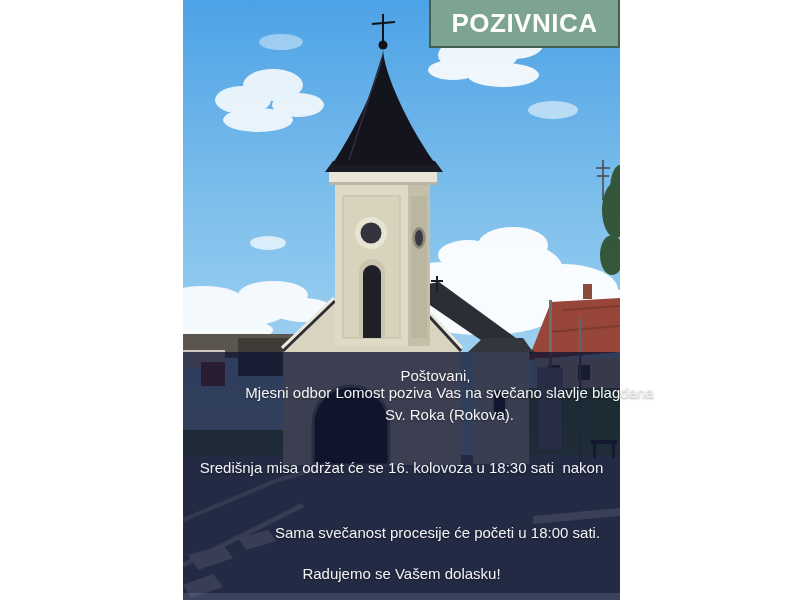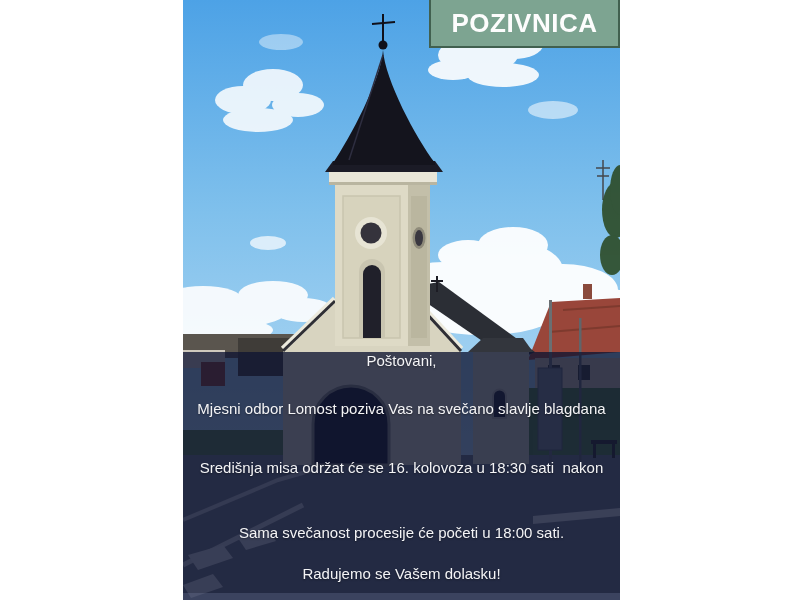--- a/index.html
+++ b/index.html
@@ -25,7 +25,7 @@
     color:#f4f4f6;font-size:15px;line-height:22px;
     text-shadow:0 1px 2px rgba(0,0,0,0.4);
   }
-  .greeting{top:350px;}
+  .greeting{top:365px;margin-left:34px;}
   .para1{top:398px;}
   .para2{top:457px;}
   .para3{top:522px;}

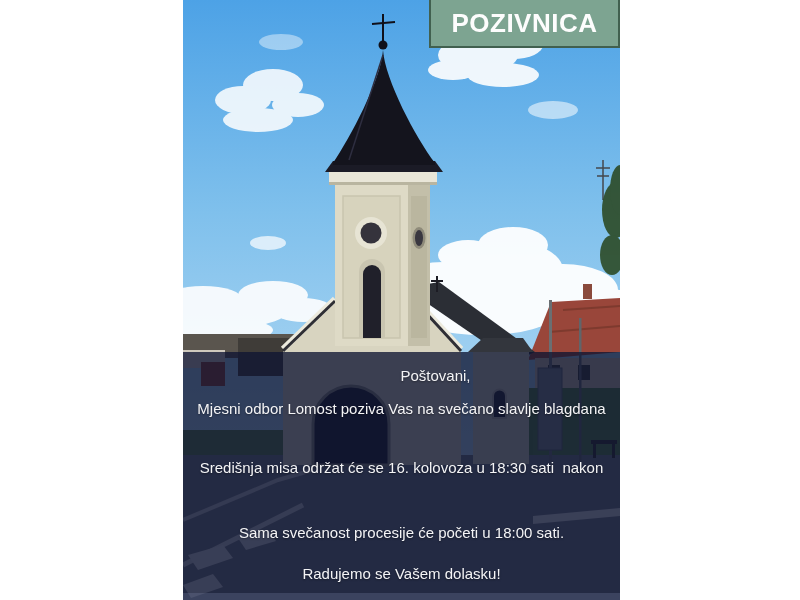--- a/index.html
+++ b/index.html
@@ -26,7 +26,7 @@
     text-shadow:0 1px 2px rgba(0,0,0,0.4);
   }
   .greeting{top:365px;margin-left:34px;}
-  .para1{top:398px;}
+  .para1{top:382px;padding-left:48px;}
   .para2{top:457px;}
   .para3{top:522px;}
   .para4{top:563px;}

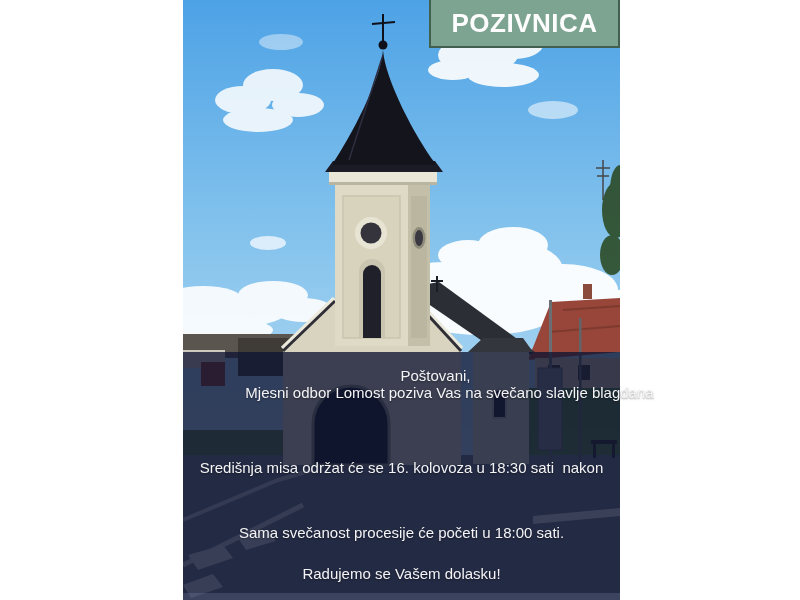--- a/index.html
+++ b/index.html
@@ -208,6 +208,7 @@
 
   <div class="inv-line para1">
     <div>Mjesni odbor Lomost poziva Vas na svečano slavlje blagdana</div>
+    <div>Sv. Roka (Rokova).</div>
   </div>
 
   <div class="inv-line para2">

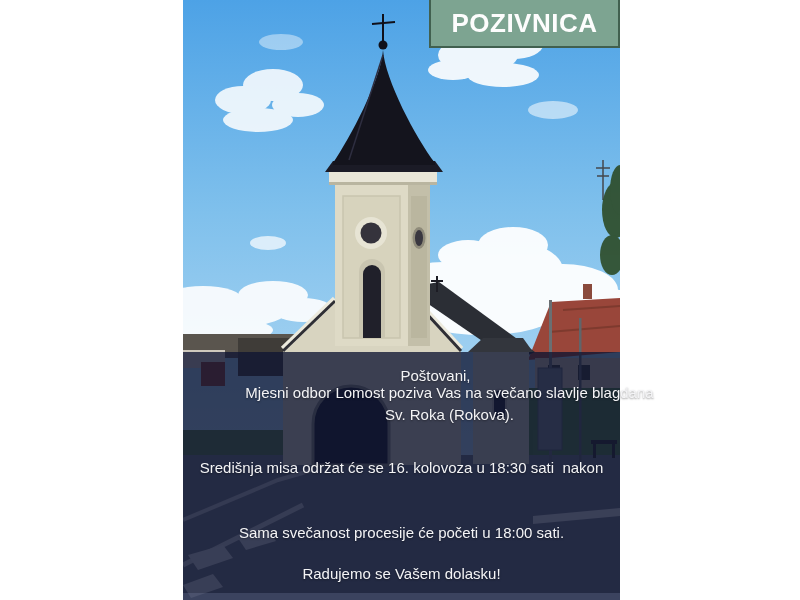--- a/index.html
+++ b/index.html
@@ -28,7 +28,7 @@
   .greeting{top:365px;margin-left:34px;}
   .para1{top:382px;padding-left:48px;}
   .para2{top:457px;}
-  .para3{top:522px;}
+  .para3{top:522px;padding-left:36px;}
   .para4{top:563px;}
 </style>
 </head>

